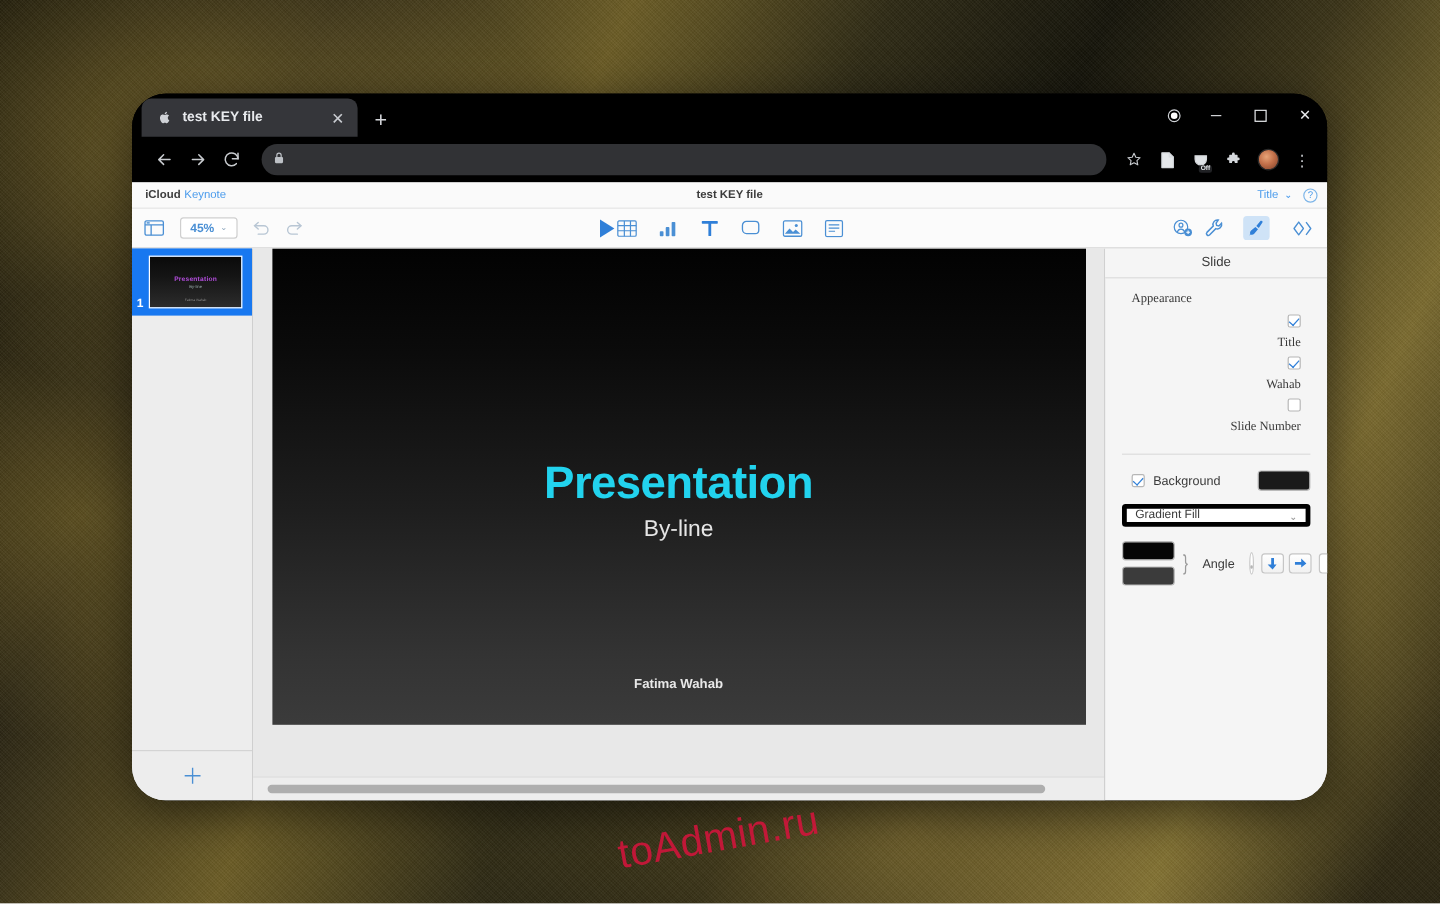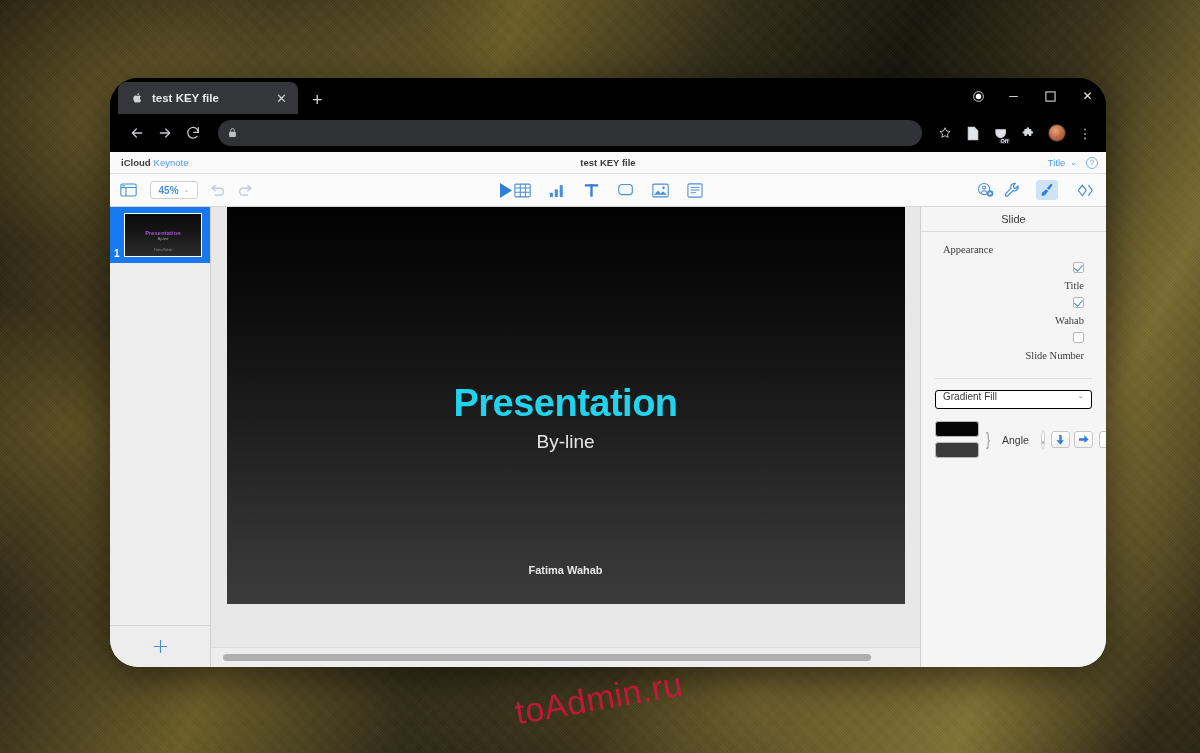--- a/index.html
+++ b/index.html
@@ -600,6 +600,13 @@
 
           <div class="insp-div"></div>
 
+          <div class="bg-row">
+            <span style="display:flex;align-items:center;gap:7px;">
+              <span class="chk on"></span>
+              <span class="chk-txt">Background</span>
+            </span>
+            <span class="swatch-lg"></span>
+          </div>
 
           <div class="select-box">
             <span class="select-txt">Gradient Fill</span>

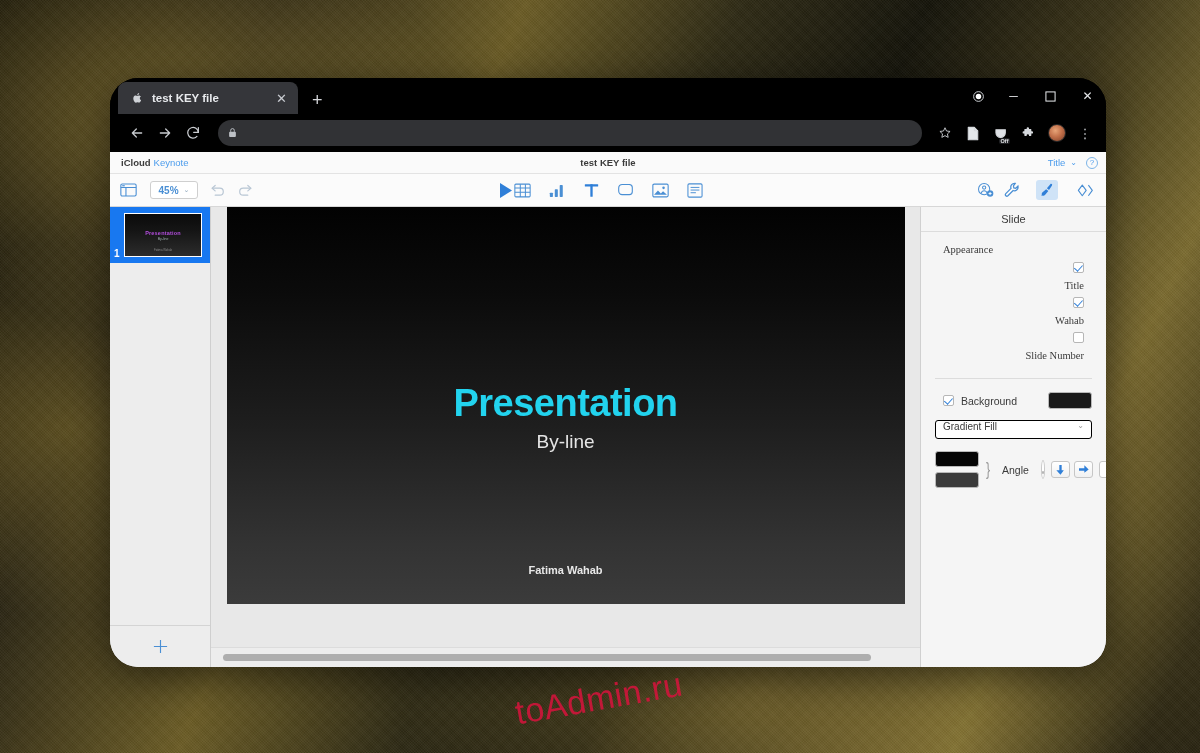--- a/index.html
+++ b/index.html
@@ -298,8 +298,8 @@
   }
   .select-box {
     margin: 11px 14px 0 14px;
-    height: 19px; border: 1px solid #000000; border-radius: 3px; background: #fff;
-    display: flex; align-items: flex-start; justify-content: space-between;
+    height: 19px; border: 4px solid #000000; border-radius: 3px; background: #fff;
+    display: flex; align-items: flex-end; justify-content: space-between;
     padding: 0 7px;
   }
   .select-txt { font-size: 10px; color: #3a3a3a; }

